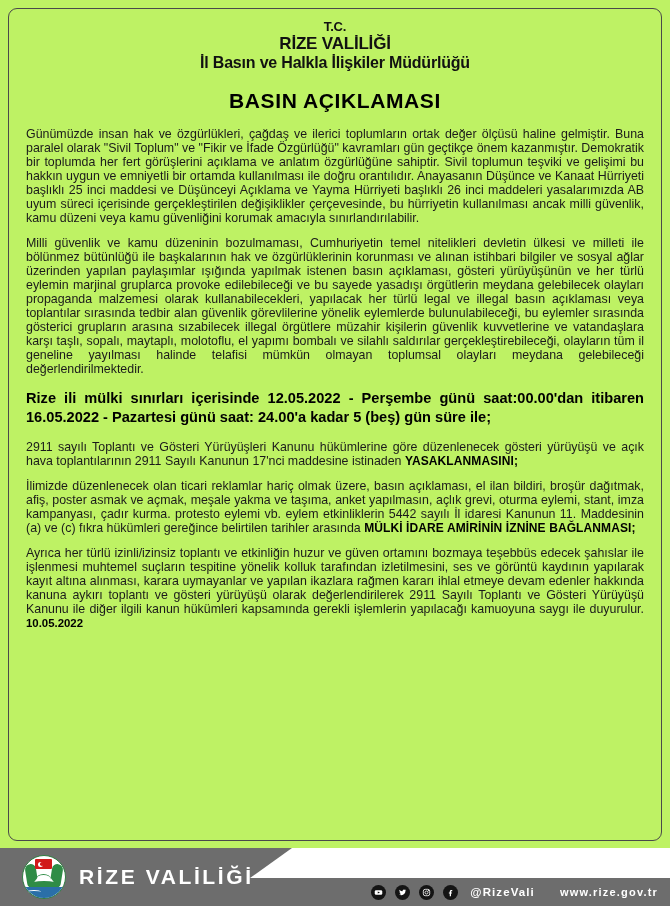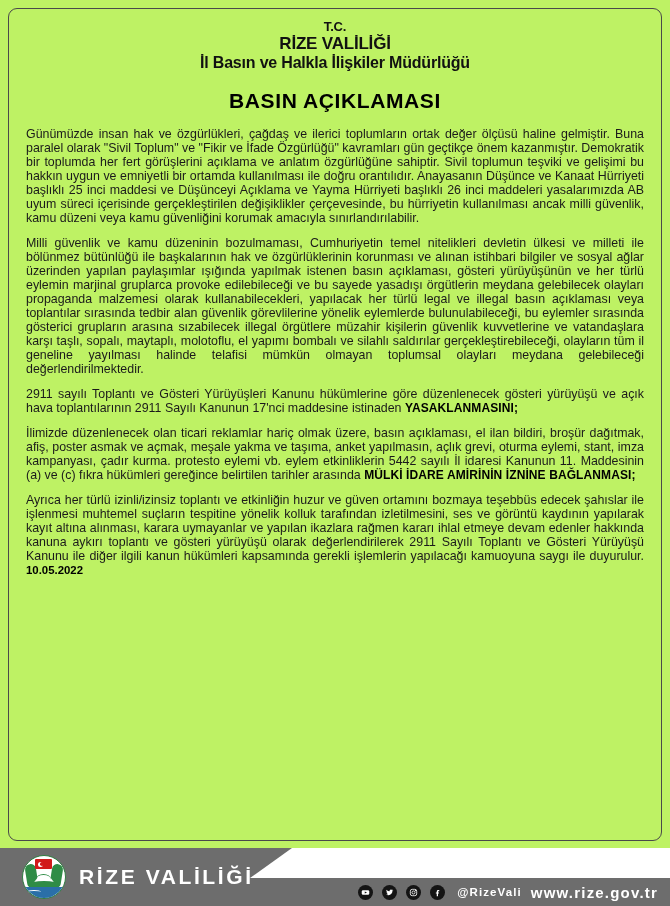--- a/index.html
+++ b/index.html
@@ -307,6 +307,7 @@
 
       <p class="para">Milli güvenlik ve kamu düzeninin bozulmaması, Cumhuriyetin temel nitelikleri devletin ülkesi ve milleti ile bölünmez bütünlüğü ile başkalarının hak ve özgürlüklerinin korunması ve alınan istihbari bilgiler ve sosyal ağlar üzerinden yapılan paylaşımlar ışığında yapılmak istenen basın açıklaması, gösteri yürüyüşünün ve her türlü eylemin marjinal gruplarca provoke edilebileceği ve bu sayede yasadışı örgütlerin meydana gelebilecek olayları propaganda malzemesi olarak kullanabilecekleri, yapılacak her türlü legal ve illegal basın açıklaması veya toplantılar sırasında tedbir alan güvenlik görevlilerine yönelik eylemlerde bulunulabileceği, bu eylemler sırasında gösterici grupların arasına sızabilecek illegal örgütlere müzahir kişilerin güvenlik kuvvetlerine ve vatandaşlara karşı taşlı, sopalı, maytaplı, molotoflu, el yapımı bombalı ve silahlı saldırılar gerçekleştirebileceği, olayların tüm il geneline yayılması halinde telafisi mümkün olmayan toplumsal olayları meydana gelebileceği değerlendirilmektedir.</p>
 
+      <p class="para order-block">Rize ili mülki sınırları içerisinde 12.05.2022 - Perşembe günü saat:00.00'dan itibaren 16.05.2022 - Pazartesi günü saat: 24.00'a kadar 5 (beş) gün süre ile;</p>
 
       <p class="para"><span>2911 sayılı Toplantı ve Gösteri Yürüyüşleri Kanunu hükümlerine göre düzenlenecek gösteri yürüyüşü ve açık hava toplantılarının 2911 Sayılı Kanunun 17'nci maddesine istinaden </span><span class="emph-caps">YASAKLANMASINI;</span></p>
 

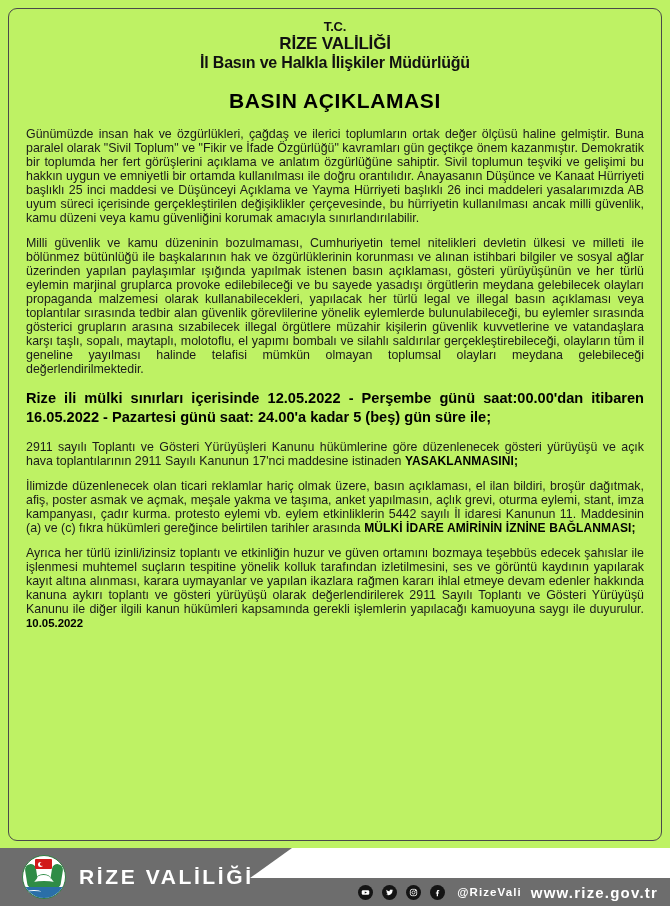--- a/index.html
+++ b/index.html
@@ -277,9 +277,10 @@
   }
   .site {
     color: #ffffff;
-    font-size: 15px;
+    font-size: 11px;
     font-weight: bold;
     letter-spacing: 1.2px;
+    margin-left: 16px;
     white-space: nowrap;
   }
 </style>

